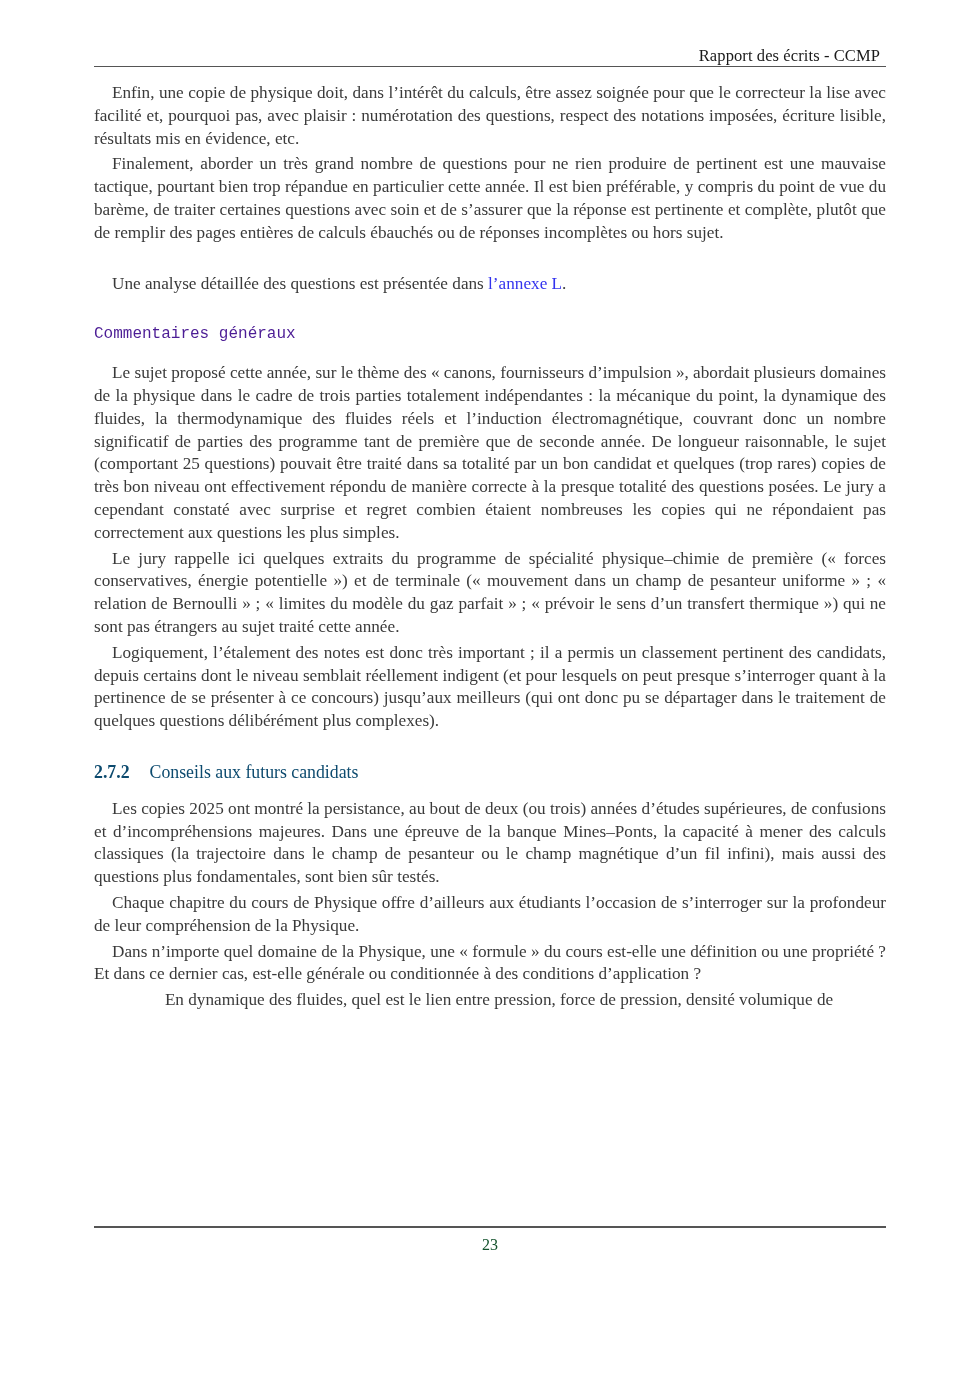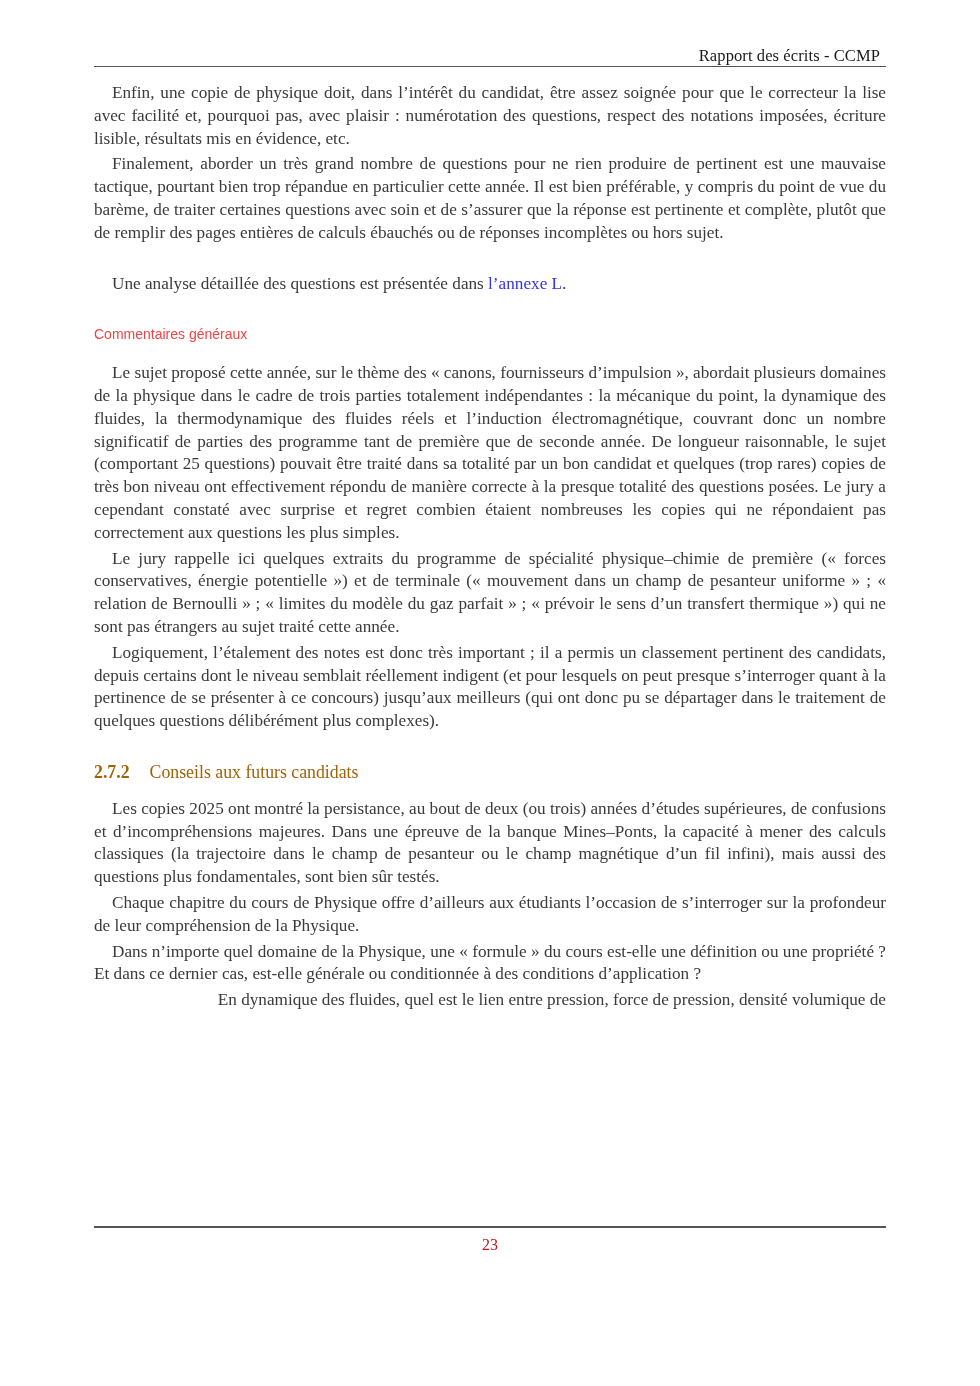--- a/index.html
+++ b/index.html
@@ -58,7 +58,7 @@
 </div>
 
 <div class="content">
-  <p>Enfin, une copie de physique doit, dans l’intérêt du candidat, être assez soignée pour que le correcteur la lise avec facilité et, pourquoi pas, avec plaisir  : numérotation des questions, respect des notations imposées, écriture lisible, résultats mis en évidence, etc.</p>
+  <p>Enfin, une copie de physique doit, dans l’intérêt du calculs, être assez soignée pour que le correcteur la lise avec facilité et, pourquoi pas, avec plaisir  : numérotation des questions, respect des notations imposées, écriture lisible, résultats mis en évidence, etc.</p>
   <p>Finalement, aborder un très grand nombre de questions pour ne rien produire de pertinent est une mauvaise tactique, pourtant bien trop répandue en particulier cette année. Il est bien préférable, y compris du point de vue du barème, de traiter certaines questions avec soin et de s’assurer que la réponse est pertinente et complète, plutôt que de remplir des pages entières de calculs ébauchés ou de réponses incomplètes ou hors sujet.</p>
 
   <p class="gap-top"><span>Une analyse détaillée des questions est présentée dans </span><span class="link">l’annexe L</span><span>.</span></p>

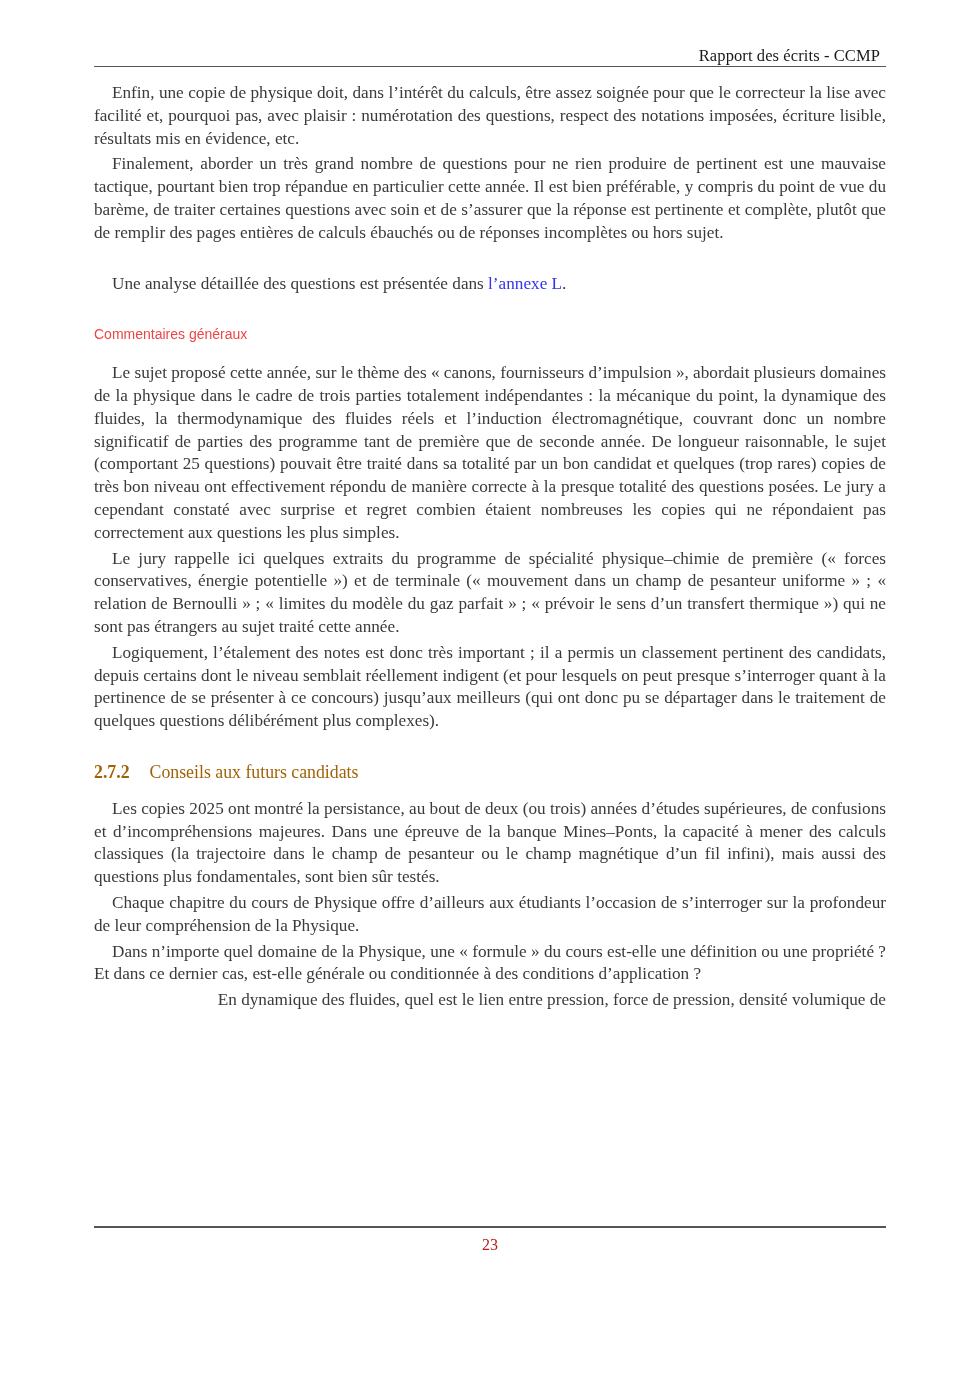--- a/index.html
+++ b/index.html
@@ -27,8 +27,8 @@
     .content .noindent { text-indent: 0; }
     .link { color: #3333ee; }
     h3.comment {
-      font-family: Liberation Sans, sans-serif; font-weight: normal; font-size: 14px;
-      color: #ef4444; margin: 28px 0 16px 0;
+      font-family: Liberation Mono, monospace; font-weight: normal; font-size: 16px;
+      color: #4c1d95; margin: 28px 0 16px 0;
     }
     h2.section {
       font-family: "Liberation Serif", serif; font-weight: bold; font-size: 17.8px;

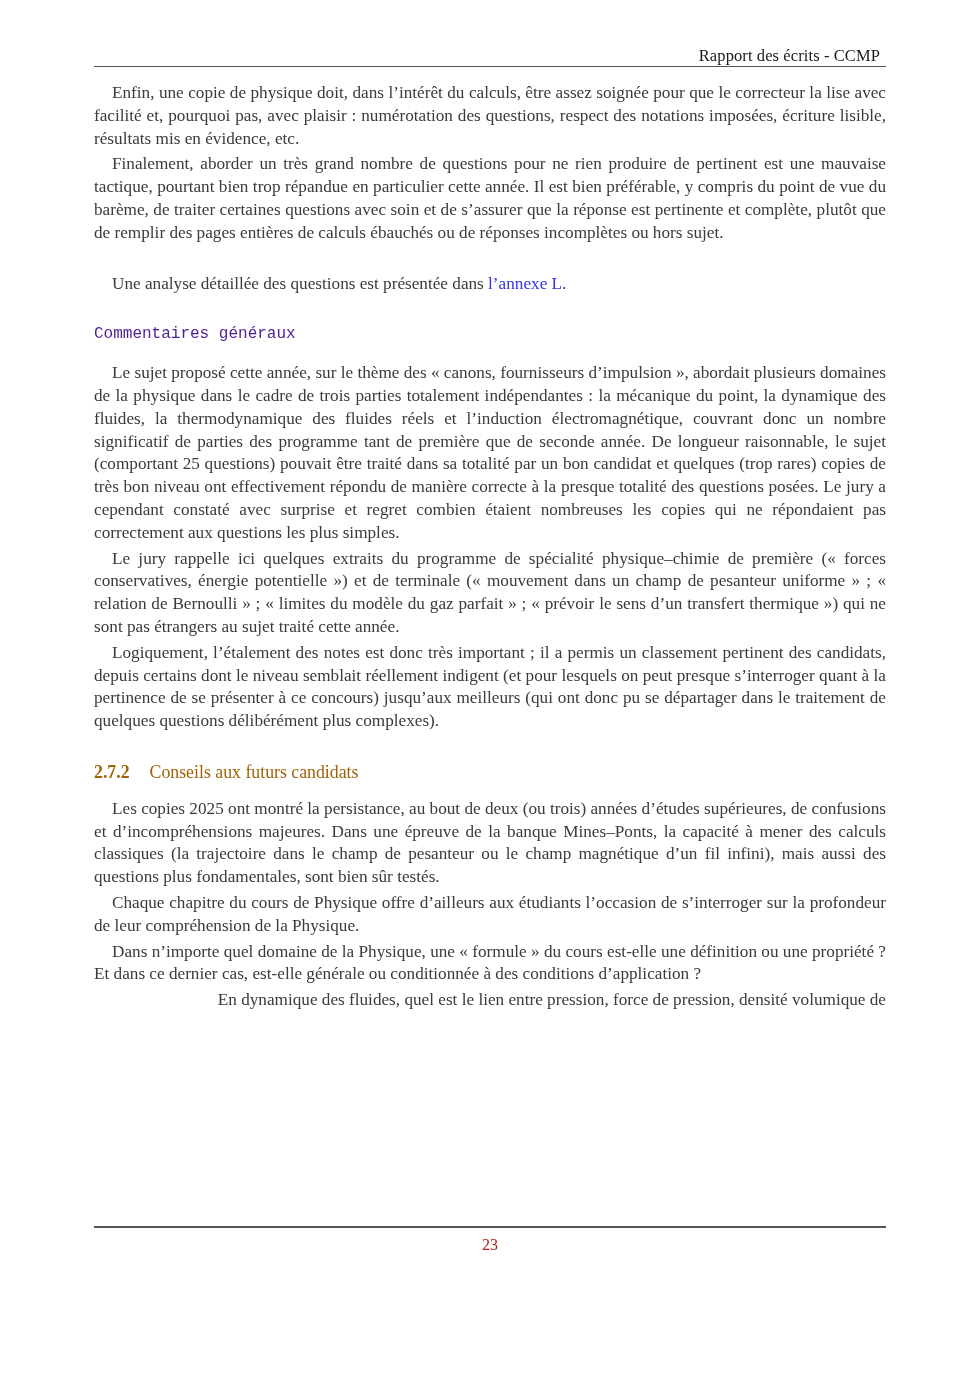--- a/index.html
+++ b/index.html
@@ -32,7 +32,7 @@
     }
     h2.section {
       font-family: "Liberation Serif", serif; font-weight: bold; font-size: 17.8px;
-      color: #a16207; margin: 28px 0 14px 0;
+      color: #0c4a6e; margin: 28px 0 14px 0;
     }
     h2.section .num { margin-right: 20px; }
     h2.section .ttl { font-weight: normal; }

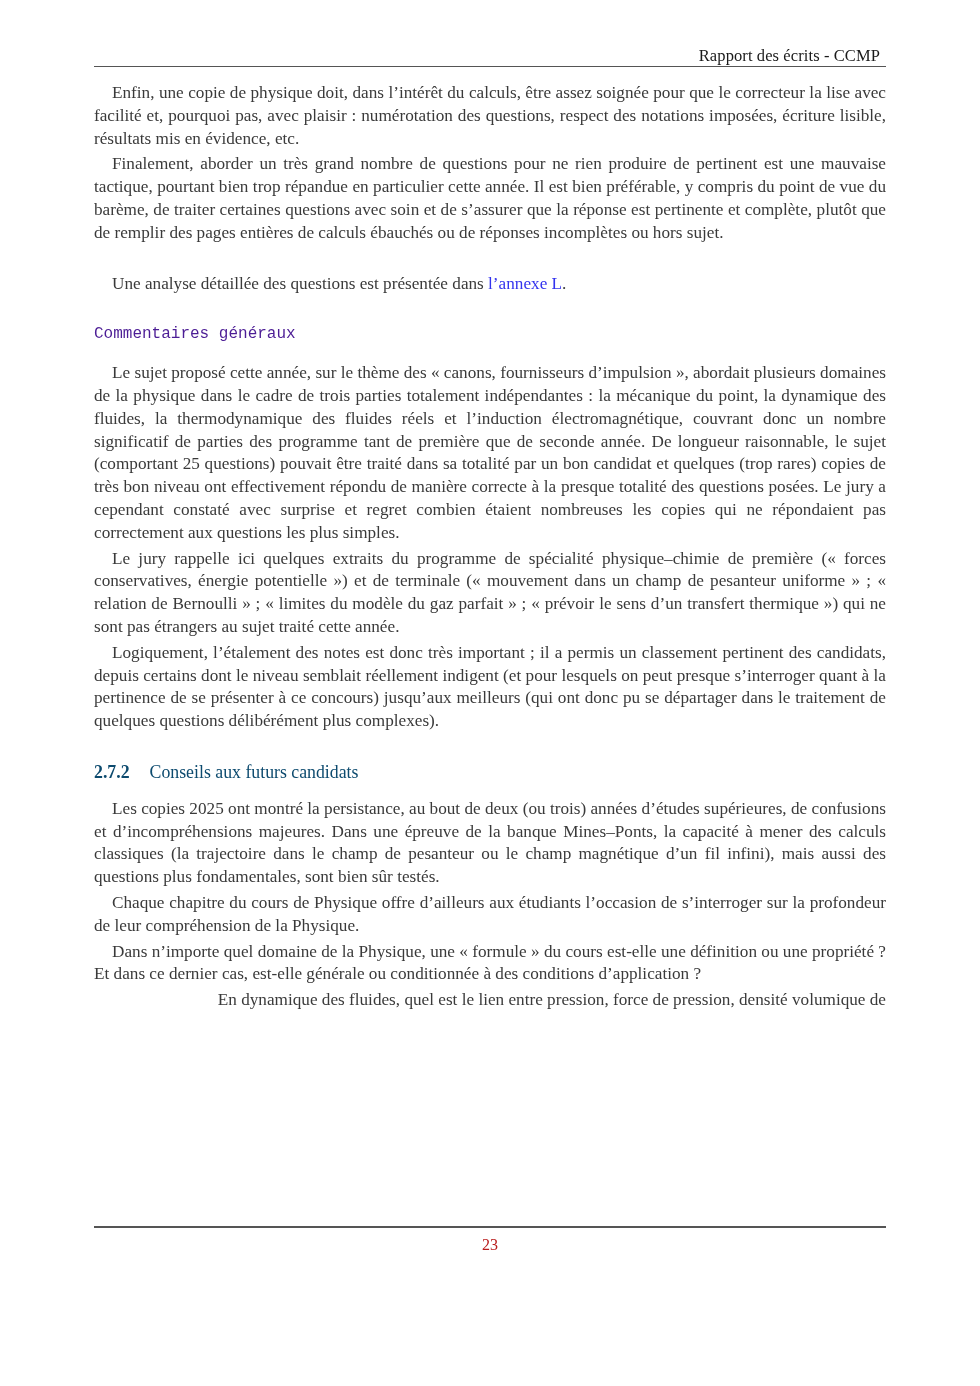--- a/index.html
+++ b/index.html
@@ -74,7 +74,7 @@
   <p>Les copies 2025 ont montré la persistance, au bout de deux (ou trois) années d’études supérieures, de confusions et d’incompréhensions majeures. Dans une épreuve de la banque Mines–Ponts, la capacité à mener des calculs classiques (la trajectoire dans le champ de pesanteur ou le champ magnétique d’un fil infini), mais aussi des questions plus fondamentales, sont bien sûr testés.</p>
   <p>Chaque chapitre du cours de Physique offre d’ailleurs aux étudiants l’occasion de s’interroger sur la profondeur de leur compréhension de la Physique.</p>
   <p>Dans n’importe quel domaine de la Physique, une « formule » du cours est-elle une définition ou une propriété ? Et dans ce dernier cas, est-elle générale ou conditionnée à des conditions d’application ?</p>
-  <p style="text-align:right;">En dynamique des fluides, quel est le lien entre pression, force de pression, densité volumique de</p>
+  <p style="text-align:center;">En dynamique des fluides, quel est le lien entre pression, force de pression, densité volumique de</p>
 </div>
 
 <div class="footer-rule"></div>

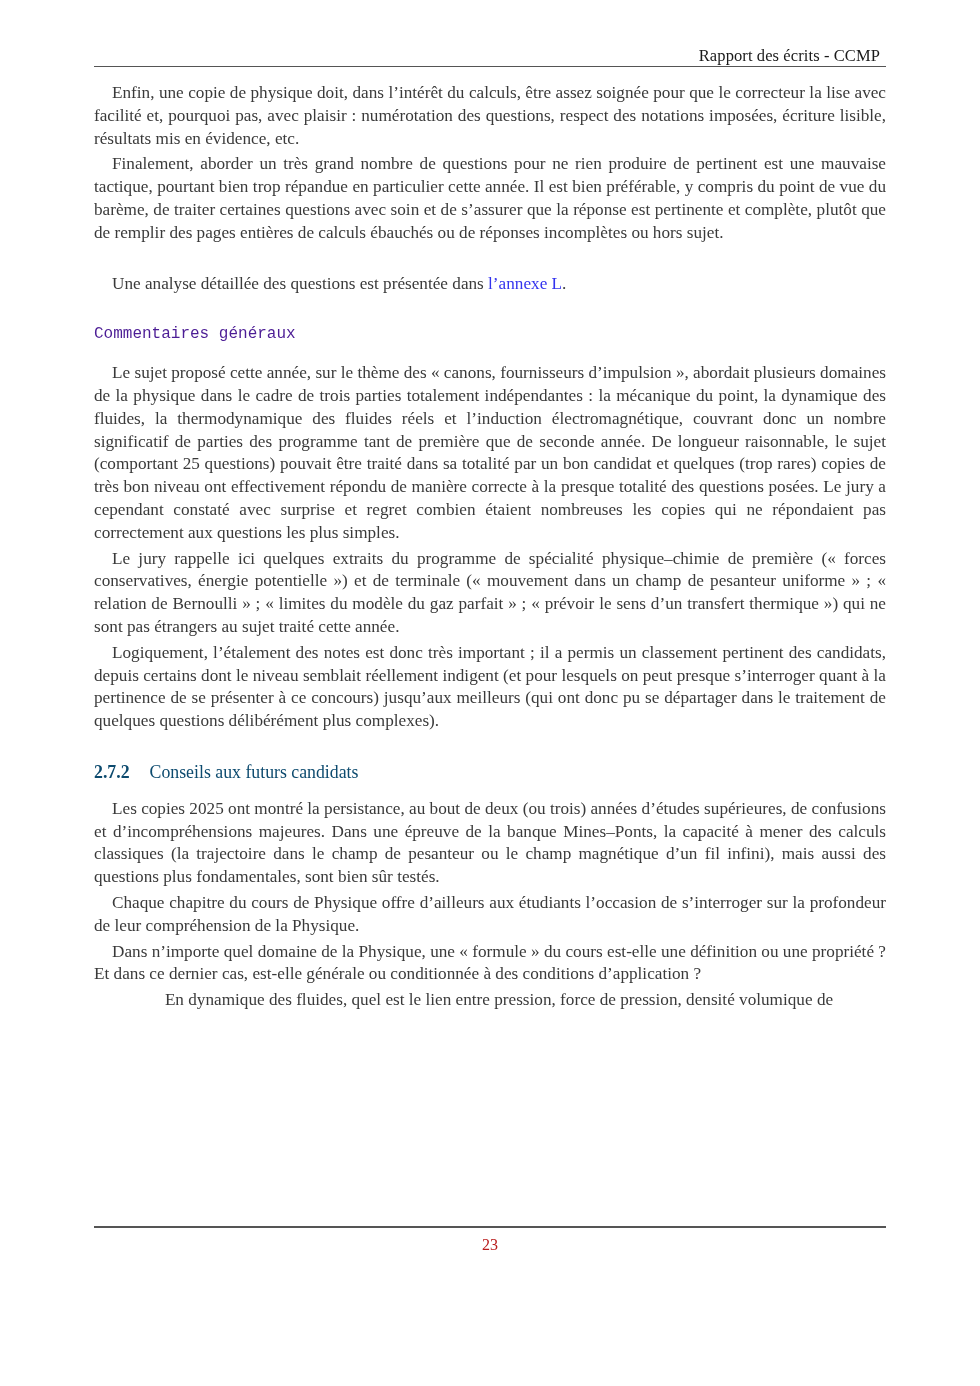--- a/index.html
+++ b/index.html
@@ -42,7 +42,7 @@
     }
     .page-number {
       position: absolute; top: 1236px; left: 0; width: 980px; text-align: center;
-      font-family: "Liberation Serif", serif; font-size: 16px; color: #b91c1c;
+      font-family: "Liberation Serif", serif; font-size: 16px; color: #14532d;
     }
     .watermark {
       position: absolute; top: 1436px; left: 0; width: 964px; text-align: center;

